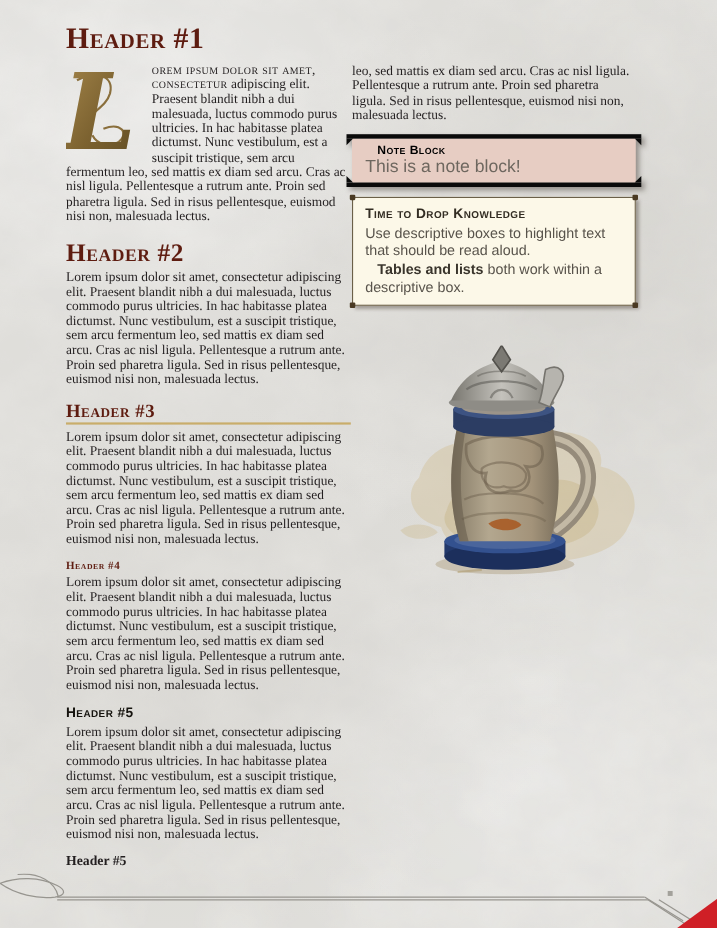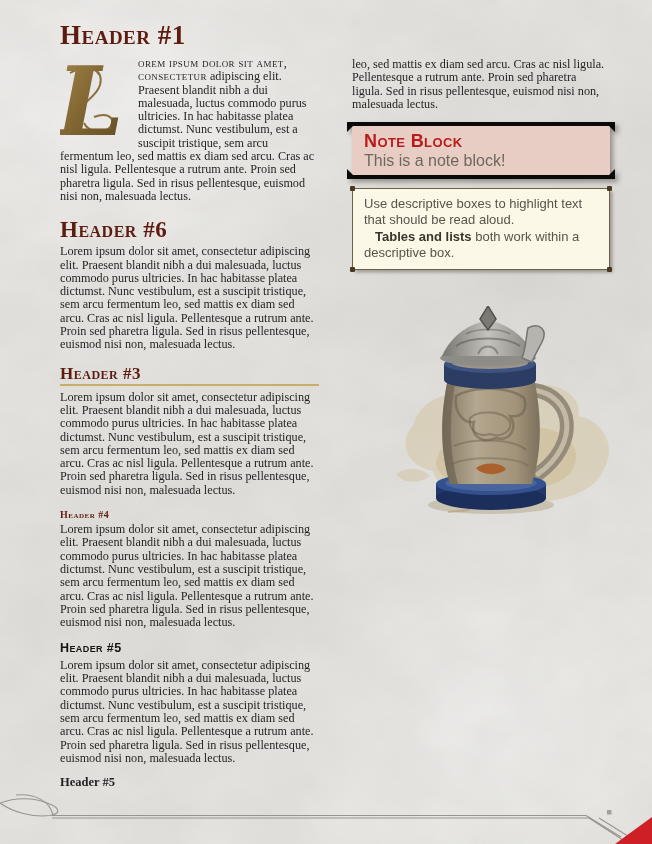--- a/index.html
+++ b/index.html
@@ -17,7 +17,7 @@
   .texture{position:absolute;left:0;top:0;z-index:0;pointer-events:none;}
   .col{position:absolute;z-index:2;}
   .col-left{left:60px;top:22px;width:259px;height:770px;overflow:hidden;}
-  .col-right{left:352px;top:58px;width:258px;height:750px;}
+  .col-right{left:320px;top:58px;width:258px;height:750px;}
 
   .hb-h1,.hb-h2,.hb-h3,.hb-h4{
     font-variant:small-caps;font-weight:bold;color:#5e1c10;

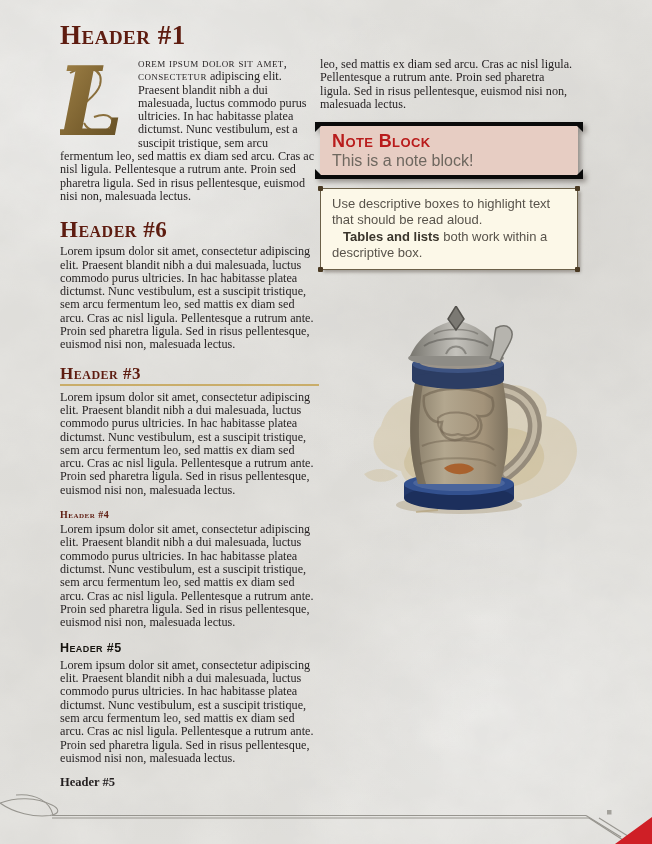--- a/index.html
+++ b/index.html
@@ -45,7 +45,7 @@
   .nbar.bot::after{content:"";position:absolute;right:0;bottom:4px;border-bottom:6px solid #0a0a0a;border-left:6px solid transparent;}
   .note-body{background:#e7cdc3;padding:5px 12px 7px 12px;}
   .note-title{font-family:"Liberation Sans", sans-serif;font-variant:small-caps;font-weight:bold;
-              font-size:18px;color:#b91c1c;margin:0 0 1px 0;letter-spacing:.4px;}
+              font-size:11px;color:#000000;margin:0 0 1px 11px;letter-spacing:.4px;}
   .note-text{font-family:"Liberation Sans", sans-serif;font-size:16px;color:#6e675f;margin:0;line-height:15px;}
 
   

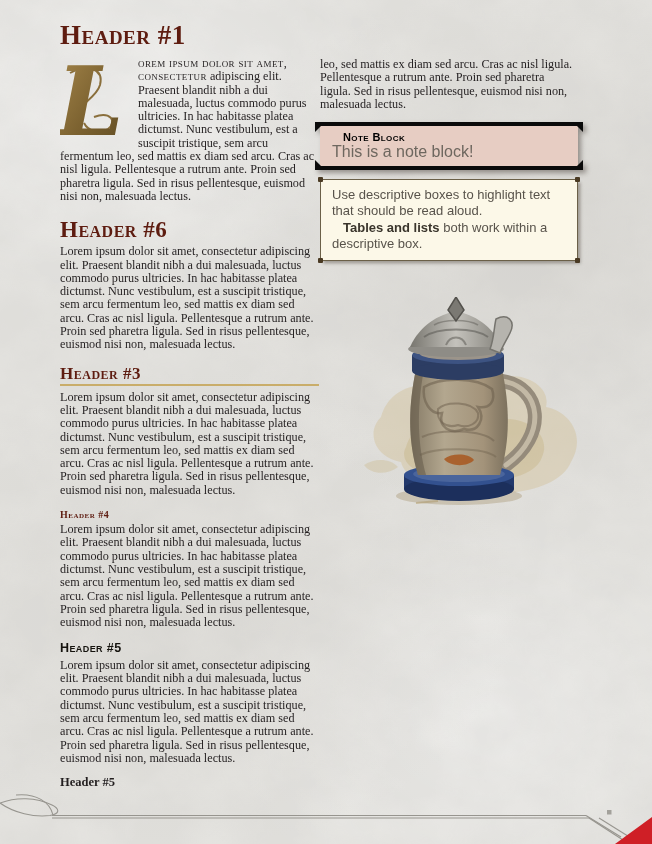--- a/index.html
+++ b/index.html
@@ -132,6 +132,7 @@
       <span class="dot tr"></span>
       <span class="dot bl"></span>
       <span class="dot br"></span>
+      <div class="desc-title">Time to Drop Knowledge</div>
       <p>Use descriptive boxes to highlight text that should be read aloud.</p>
       <p class="indent"><b>Tables and lists</b><span> both work within a descriptive box.</span></p>
     </div>

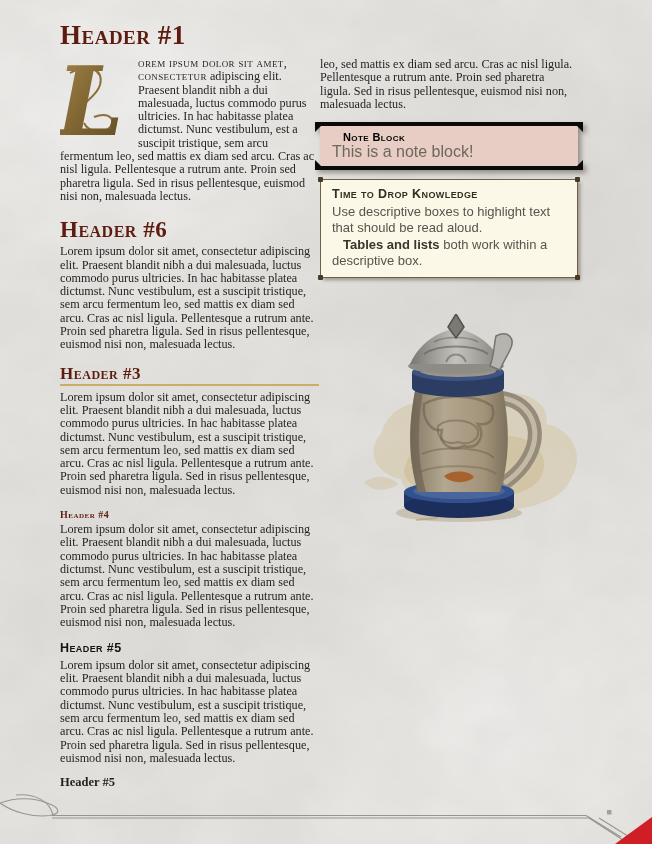--- a/index.html
+++ b/index.html
@@ -98,7 +98,7 @@
       <span>adipiscing elit. Praesent blandit nibh a dui malesuada, luctus commodo purus ultricies. In hac habitasse platea dictumst. Nunc vestibulum, est a suscipit tristique, sem arcu fermentum leo, sed mattis ex diam sed arcu. Cras ac nisl ligula. Pellentesque a rutrum ante. Proin sed pharetra ligula. Sed in risus pellentesque, euismod nisi non, malesuada lectus.</span>
     </p>
 
-    <div class="hb-h2">Header #6</div>
+    <div class="hb-h2">Header #2</div>
     <p class="body">Lorem ipsum dolor sit amet, consectetur adipiscing elit. Praesent blandit nibh a dui malesuada, luctus commodo purus ultricies. In hac habitasse platea dictumst. Nunc vestibulum, est a suscipit tristique, sem arcu fermentum leo, sed mattis ex diam sed arcu. Cras ac nisl ligula. Pellentesque a rutrum ante. Proin sed pharetra ligula. Sed in risus pellentesque, euismod nisi non, malesuada lectus.</p>
 
     <div class="hb-h3">Header #3</div>

